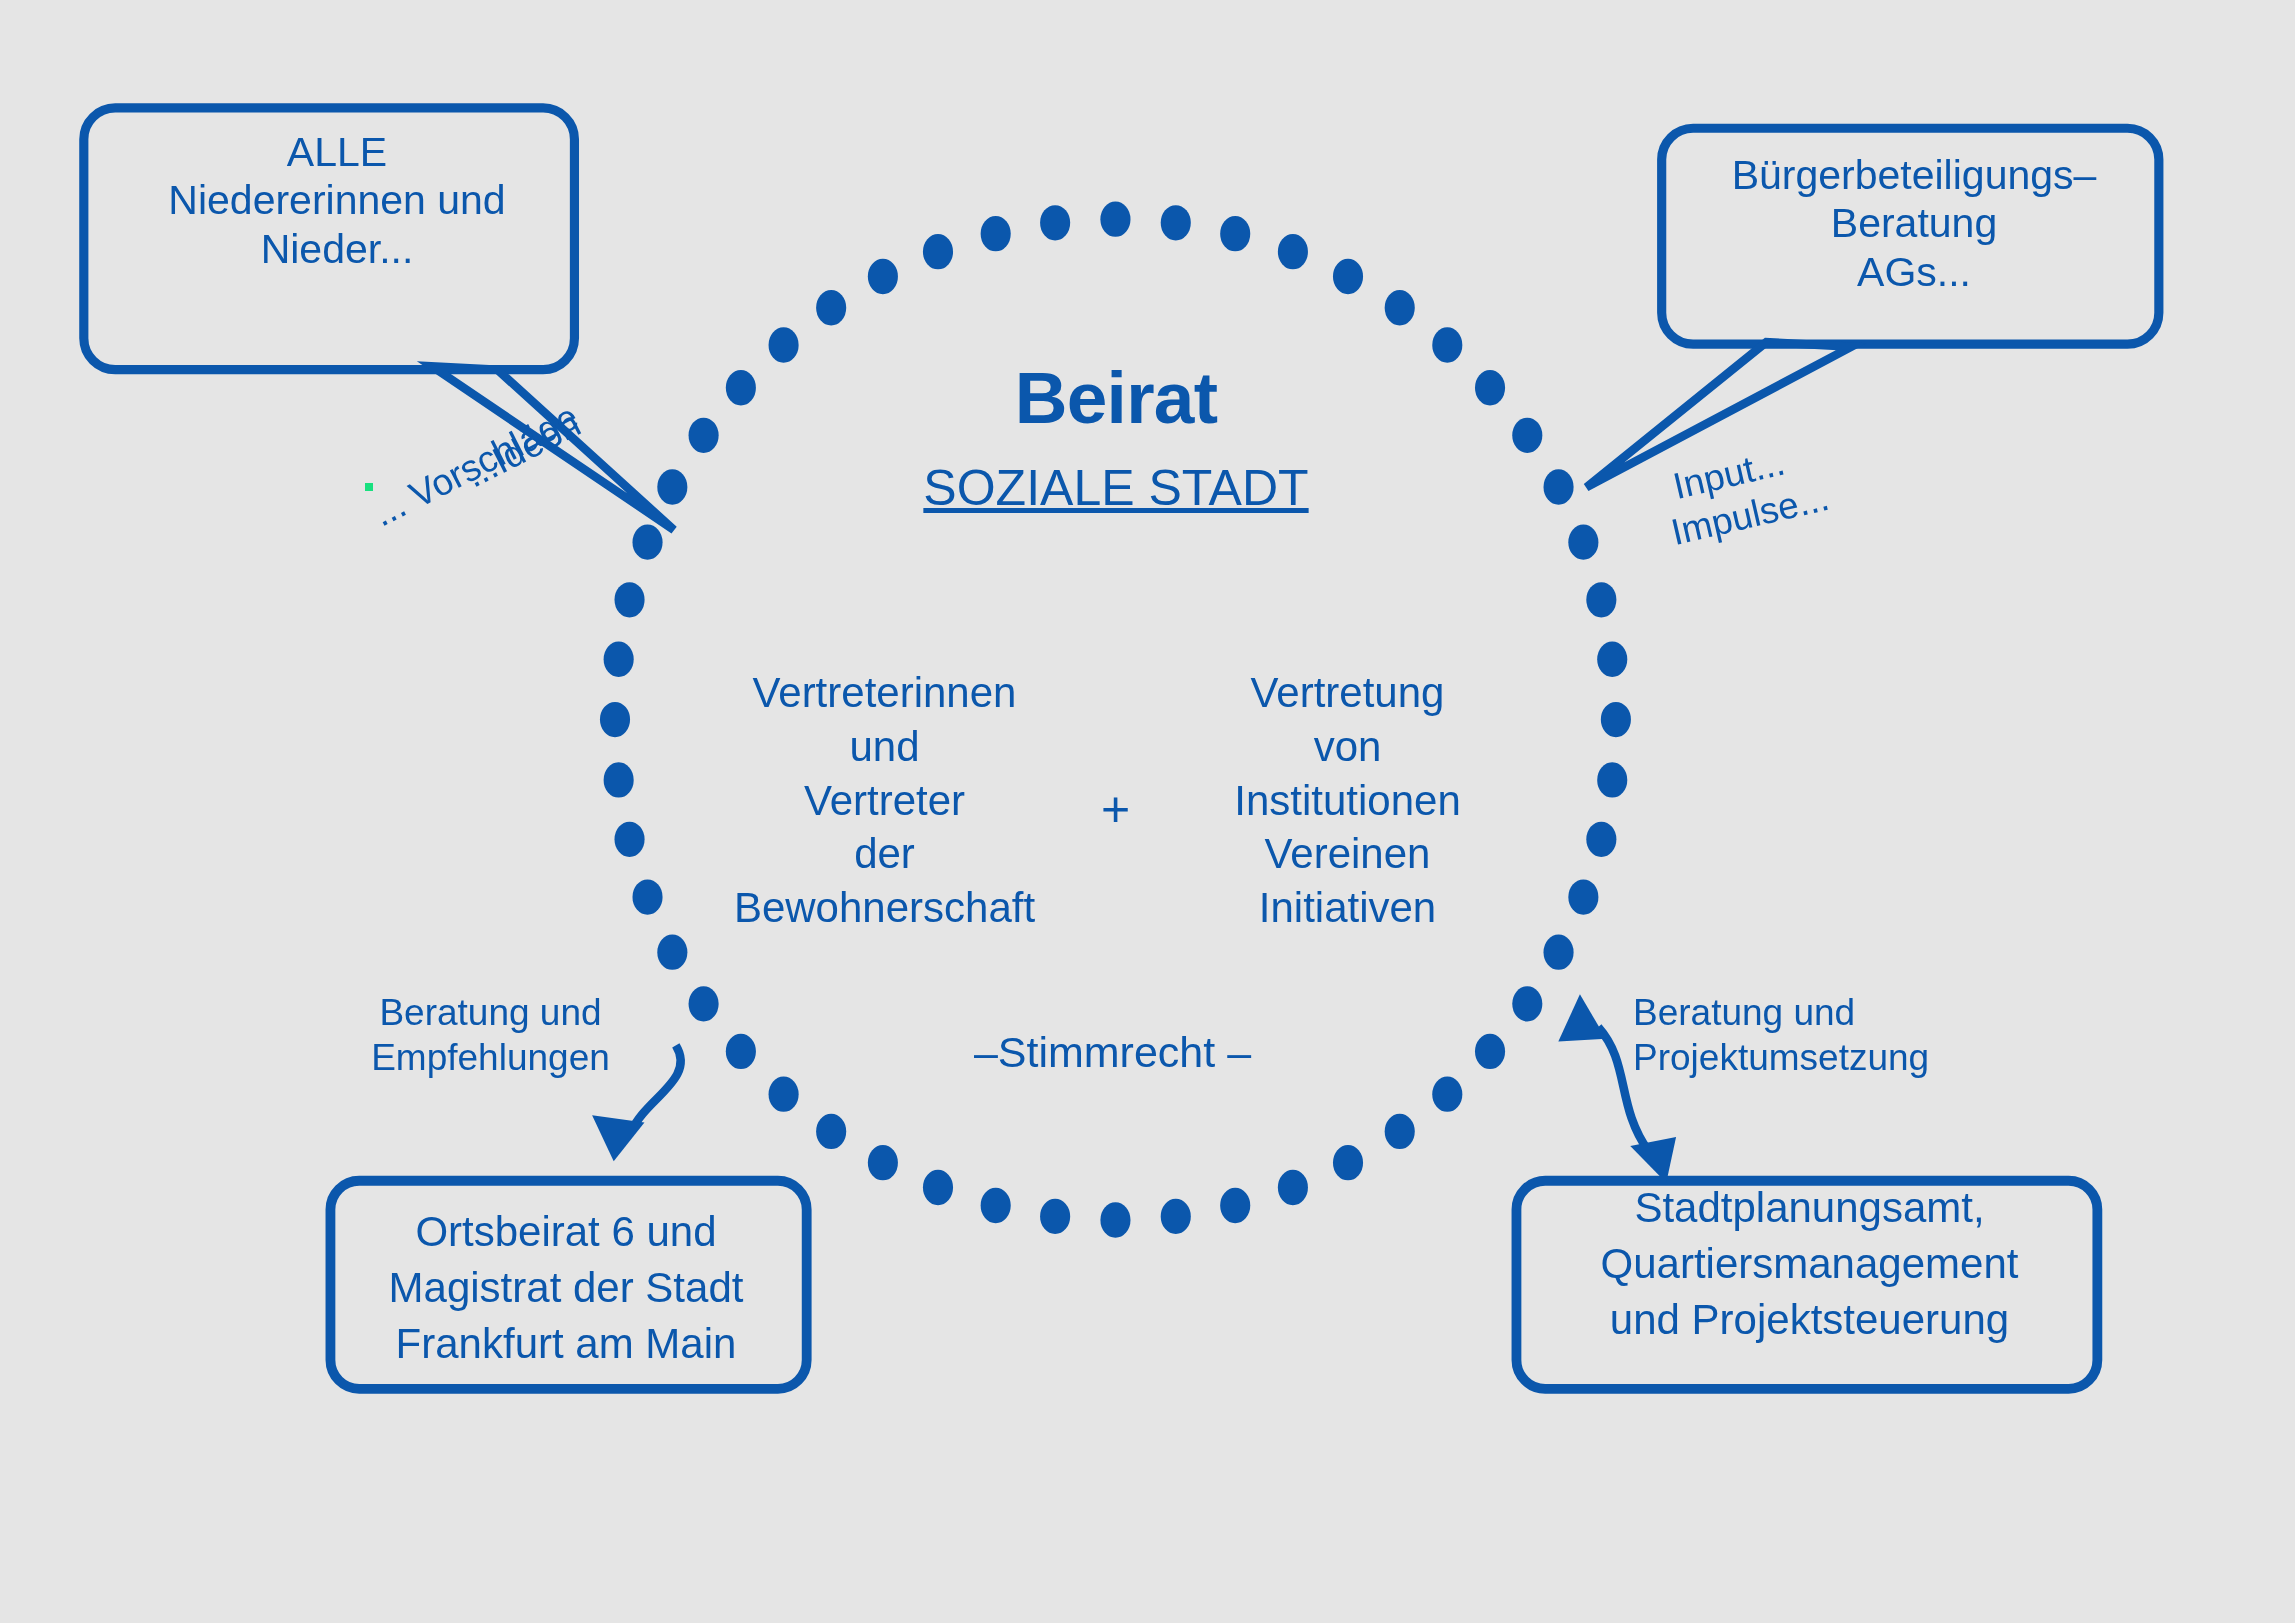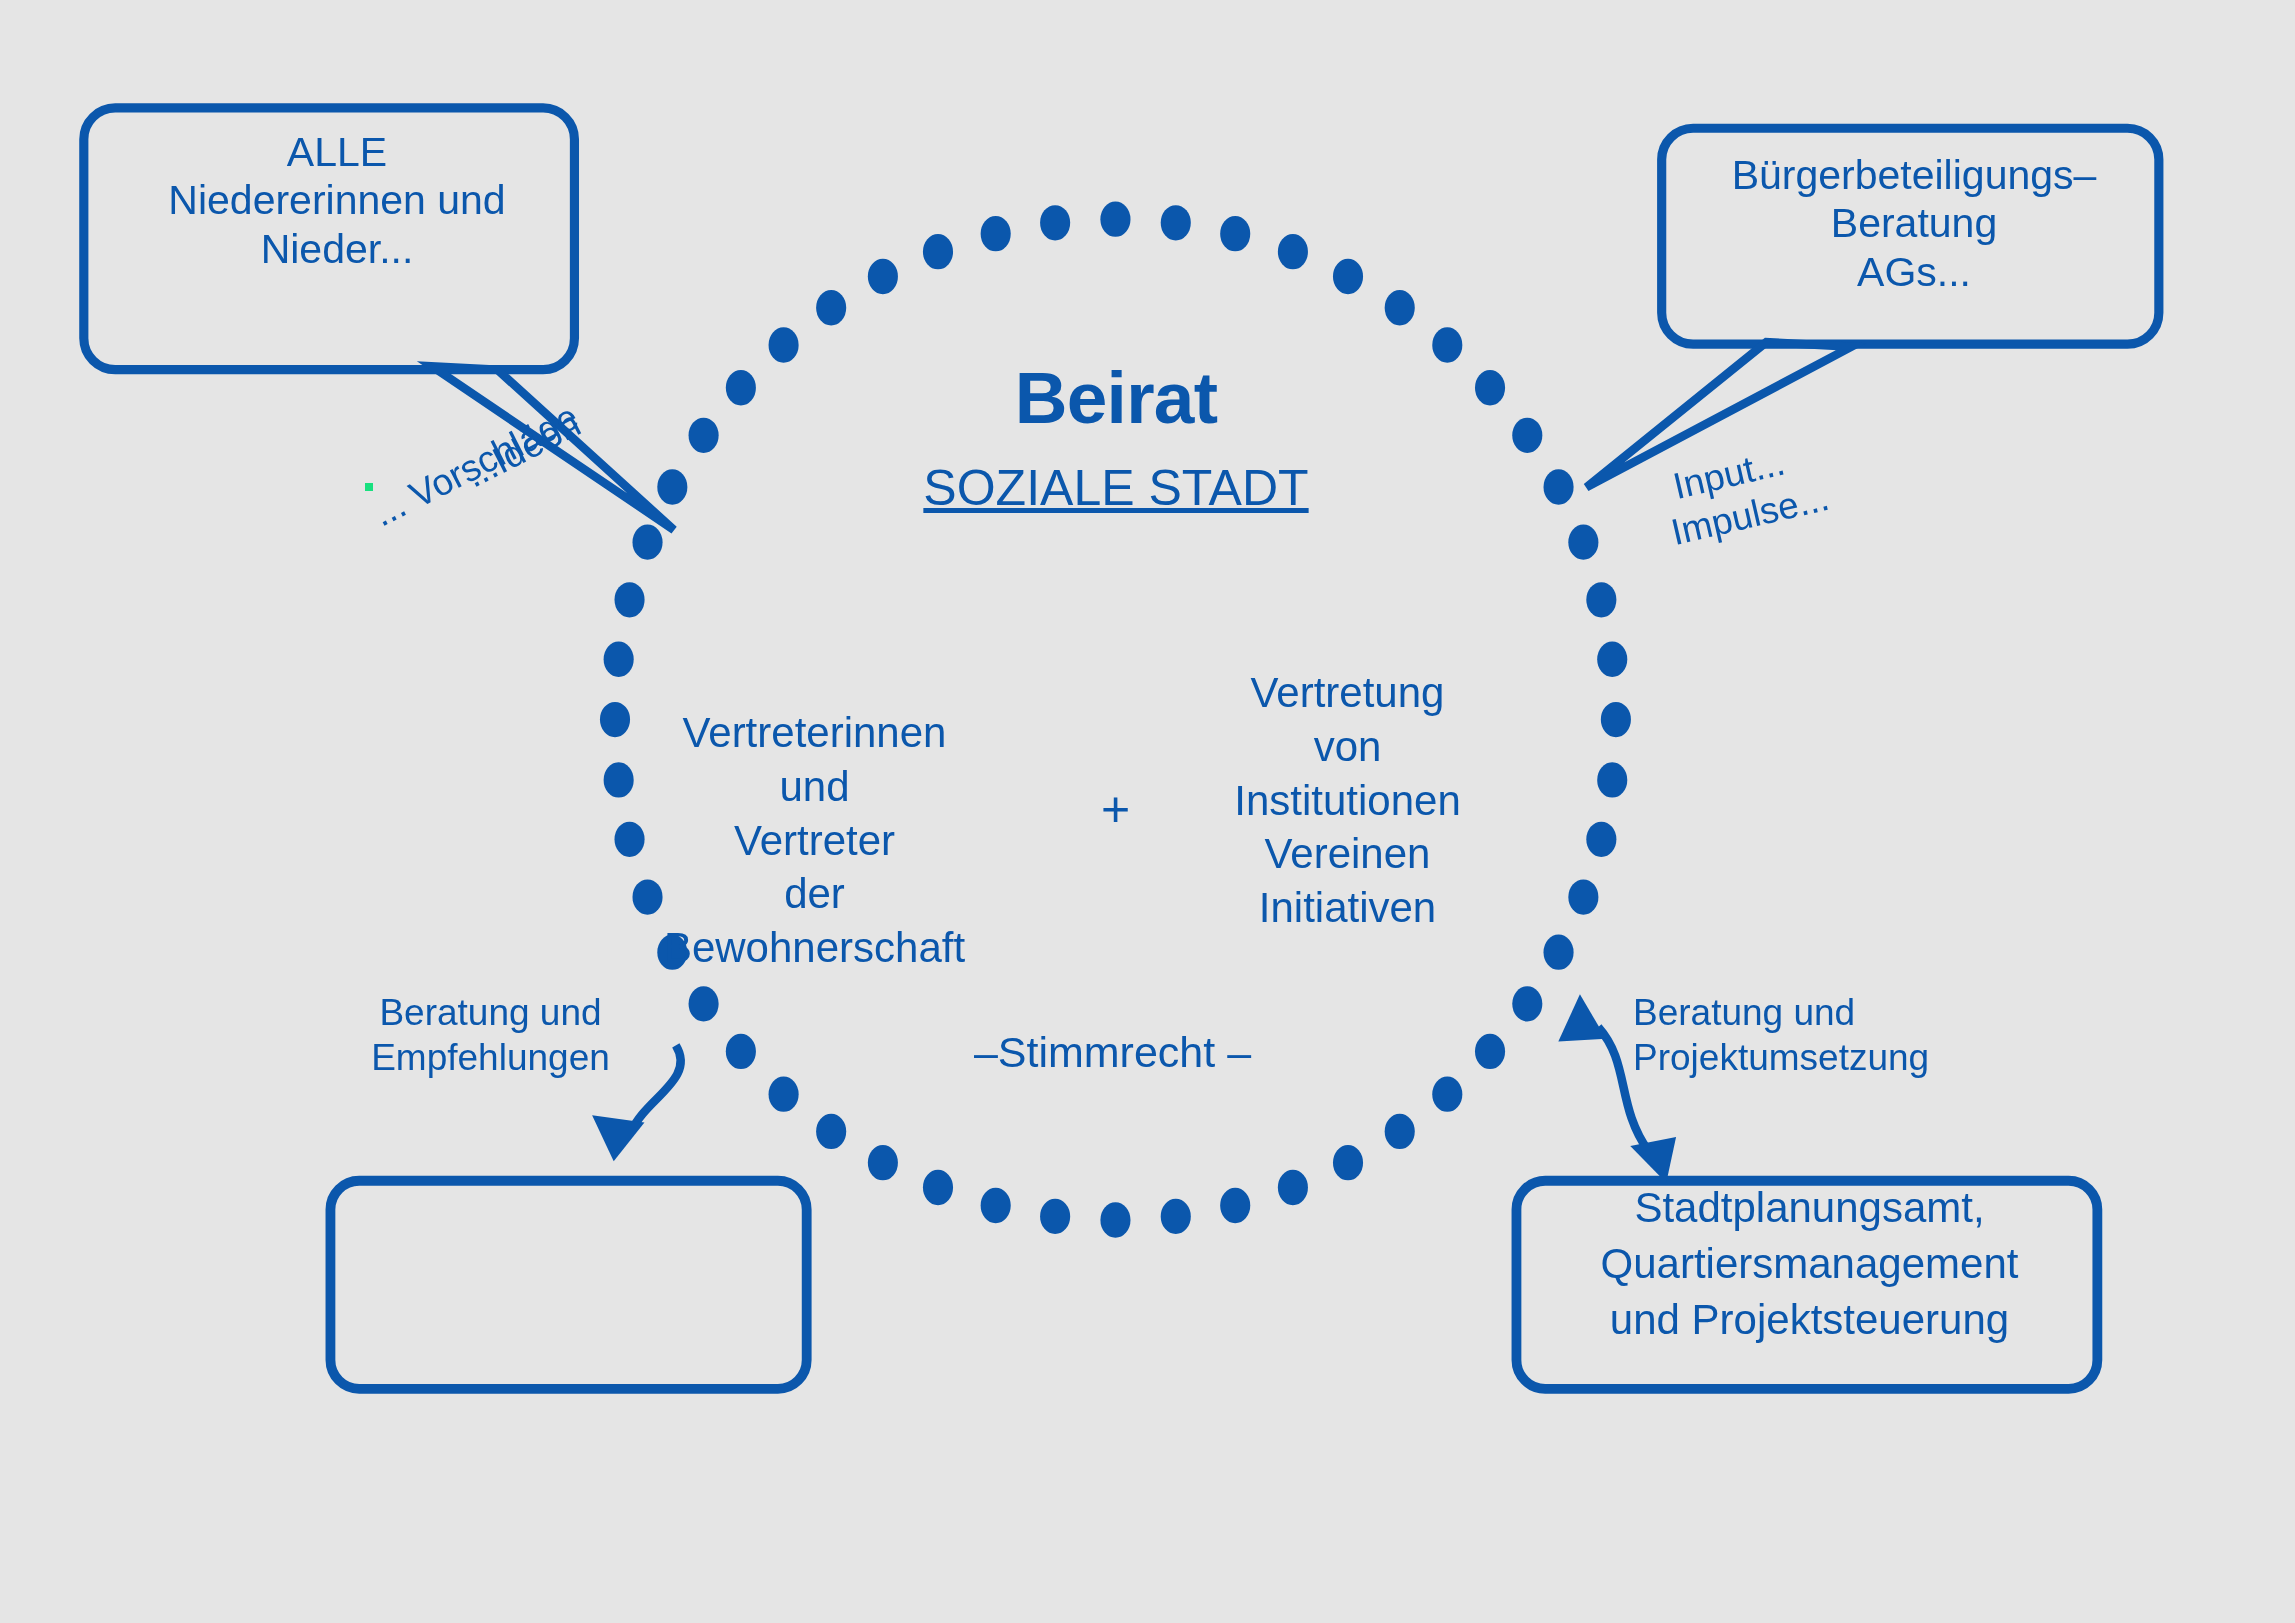--- a/index.html
+++ b/index.html
@@ -27,7 +27,7 @@
   #title-sub1{left:789px;top:459px;width:654px;font-size:50px;text-decoration:underline;}
   #title-sub2{left:789px;top:531px;width:654px;font-size:50px;}
 
-  #col-left{left:638px;top:666px;width:353px;font-size:42px;line-height:1.28;margin-top:40px;}
+  #col-left{left:708px;top:666px;width:353px;font-size:42px;line-height:1.28;}
   #col-plus{left:1073px;top:780px;width:85px;font-size:50px;}
   #col-right{left:1197px;top:666px;width:301px;font-size:42px;line-height:1.28;}
   #stimmrecht{left:903px;top:1027px;width:419px;font-size:43px;}

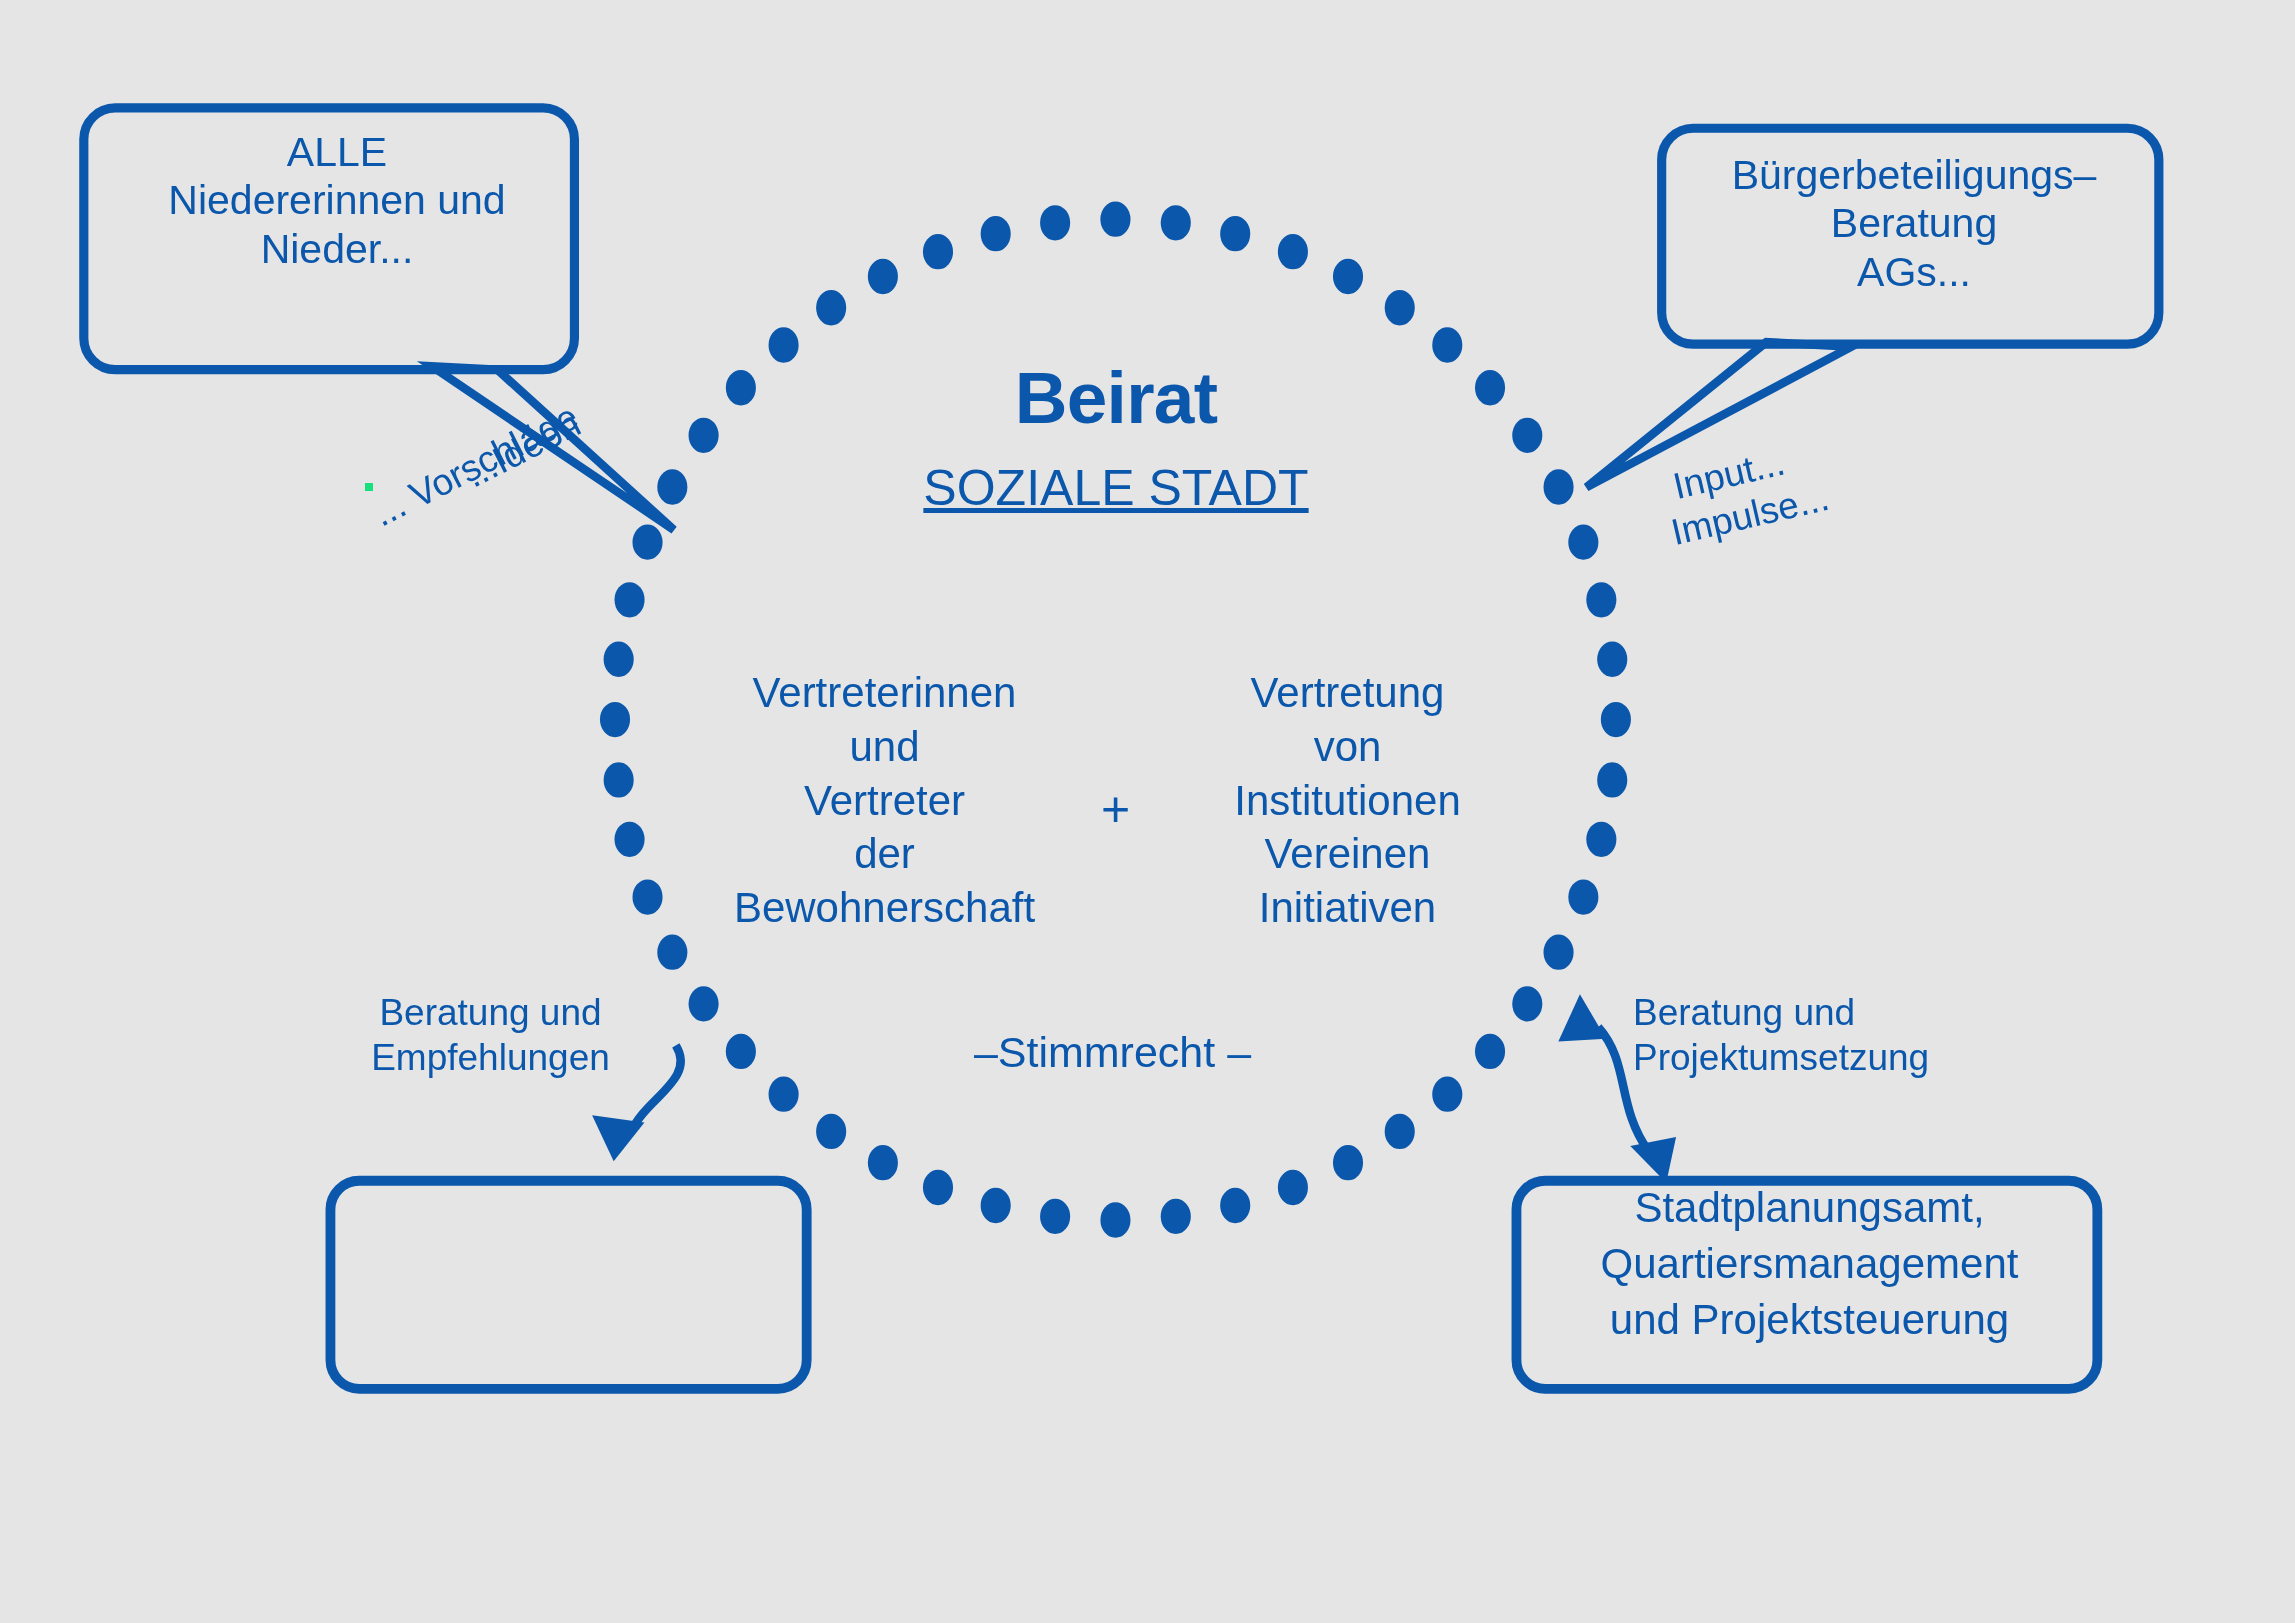--- a/index.html
+++ b/index.html
@@ -170,6 +170,9 @@
   <div class="edge-label" id="lbl-beratung-right">Beratung und
 Projektumsetzung</div>
 
+  <div class="box-text" id="box-left-text">Ortsbeirat 6 und
+Magistrat der Stadt
+Frankfurt am Main</div>
   <div class="box-text" id="box-right-text">Stadtplanungsamt,
 Quartiersmanagement
 und Projektsteuerung</div>

